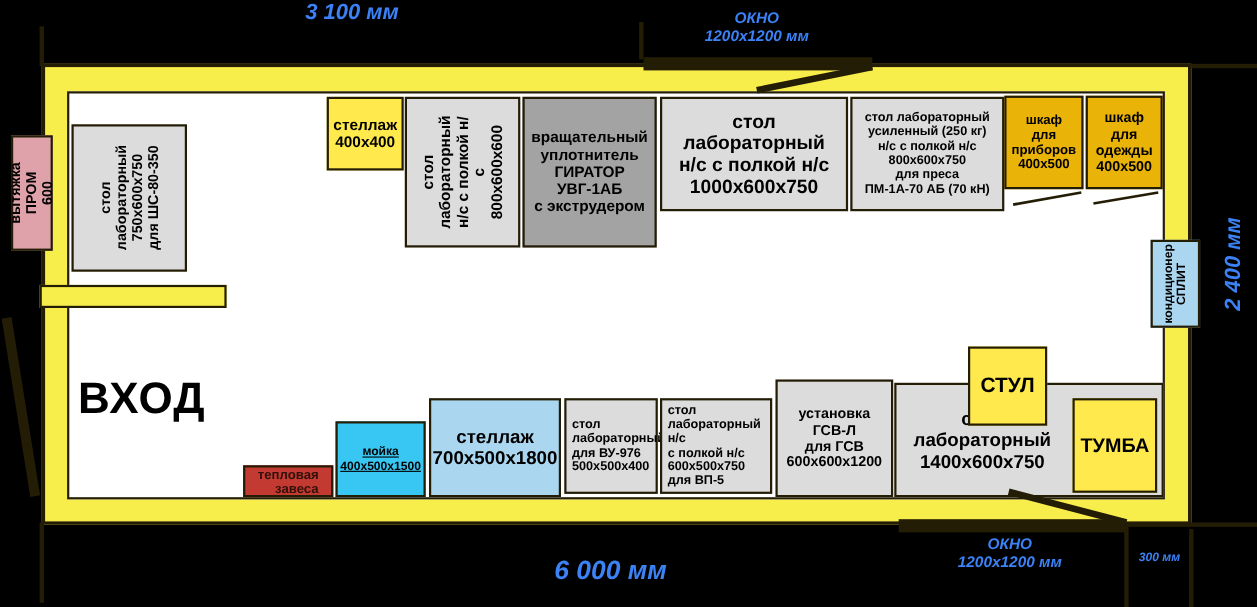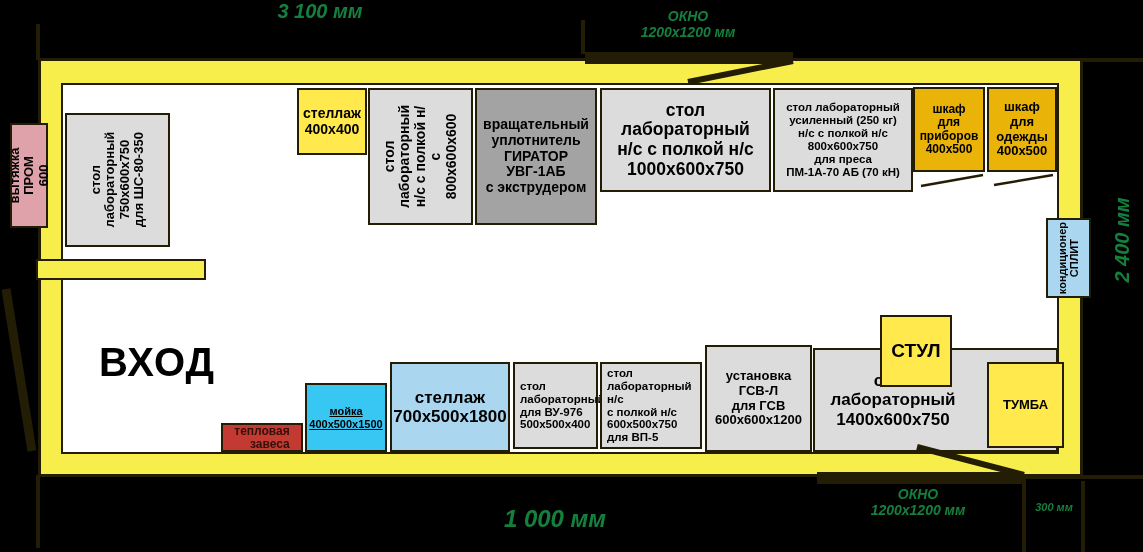--- a/index.html
+++ b/index.html
@@ -32,7 +32,7 @@
   .mark{background:#241d06;}
   
   .dim{
-    position:absolute;color:#15803d;font-style:italic;font-weight:bold;
+    position:absolute;color:#3b82f6;font-style:italic;font-weight:bold;
     white-space:pre-line;text-align:center;line-height:1.15;
   }
   .entr{position:absolute;color:#000;font-size:40px;letter-spacing:1px;}

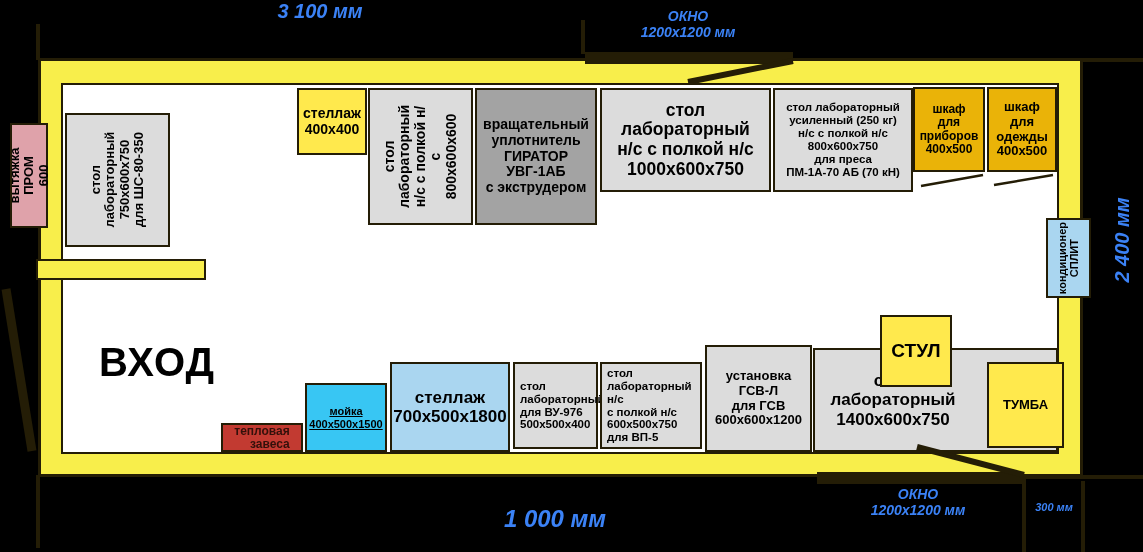--- a/index.html
+++ b/index.html
@@ -117,7 +117,7 @@
 СПЛИТ</span>
   </div>
 
-  <div class="entr" style="left:99px;top:340px;">ВХОД</div>
+  <div class="entr" style="left:71px;top:340px;">ВХОД</div>
 
   <div class="box red" style="left:221px;top:423px;width:82px;height:29px;font-size:12px;line-height:1.05;">
     <span>тепловая

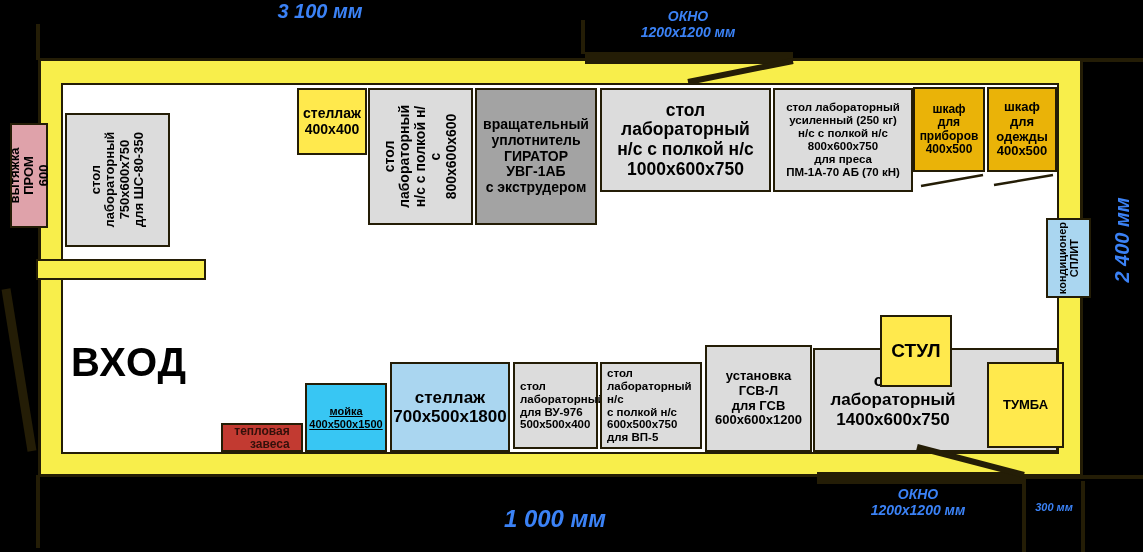--- a/index.html
+++ b/index.html
@@ -159,7 +159,7 @@
   <div class="box yellow" style="left:880px;top:315px;width:72px;height:72px;font-size:19px;align-items:center;">
     <span>СТУЛ</span>
   </div>
-  <div class="box yellow" style="left:975px;top:362px;width:77px;height:86px;font-size:13px;margin-left:12px;">
+  <div class="box yellow" style="left:975px;top:362px;width:77px;height:86px;font-size:18px;">
     <span>ТУМБА</span>
   </div>
 

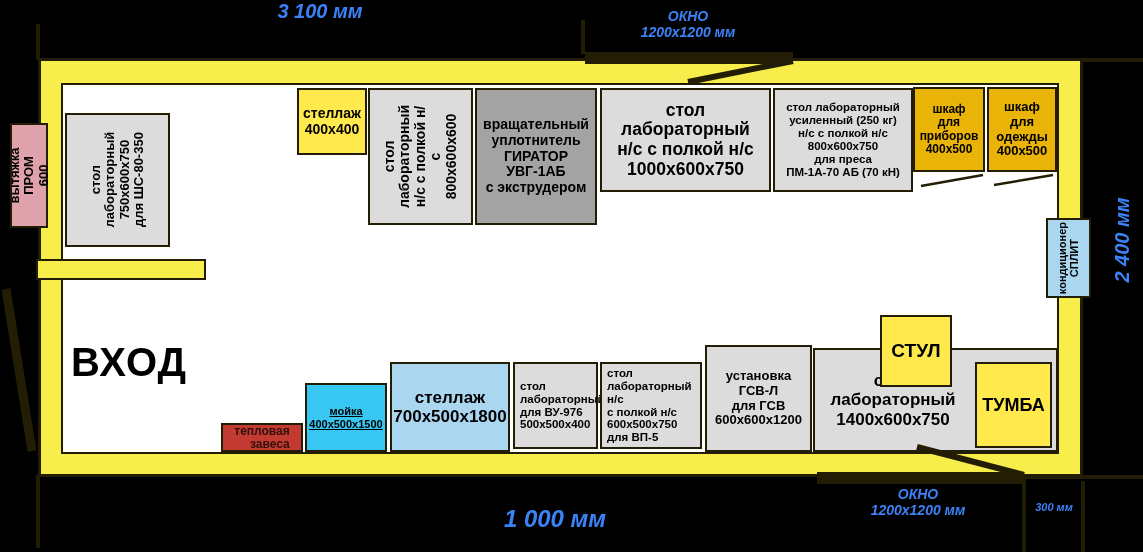--- a/index.html
+++ b/index.html
@@ -177,7 +177,7 @@
   <div class="dim" style="left:1098px;top:175px;width:48px;height:130px;display:flex;align-items:center;justify-content:center;">
     <span class="rot" style="font-size:20px;white-space:nowrap;">2 400 мм</span>
   </div>
-  <div class="dim" style="left:455px;top:505px;width:200px;font-size:24px;">1 000 мм</div>
+  <div class="dim" style="left:455px;top:505px;width:200px;font-size:24px;">6 000 мм</div>
   <div class="dim" style="left:830px;top:486px;width:176px;font-size:14px;">ОКНО
 1200х1200 мм</div>
   <div class="dim" style="left:1028px;top:501px;width:52px;font-size:11px;">300 мм</div>

